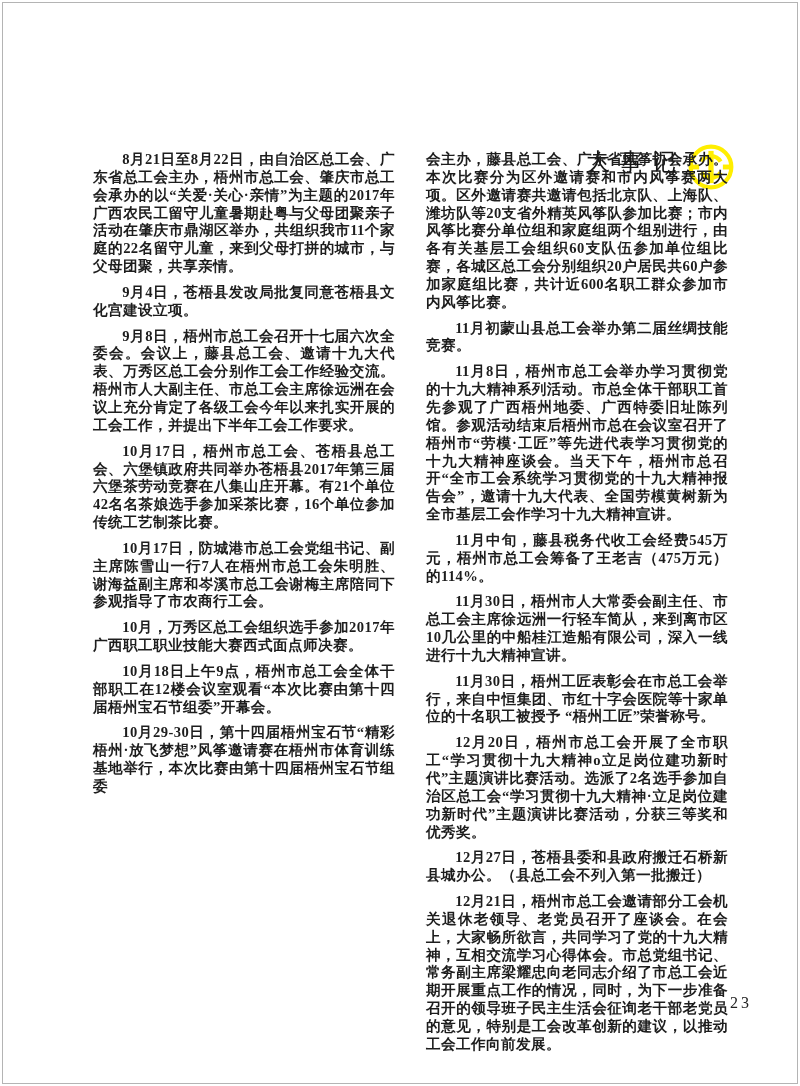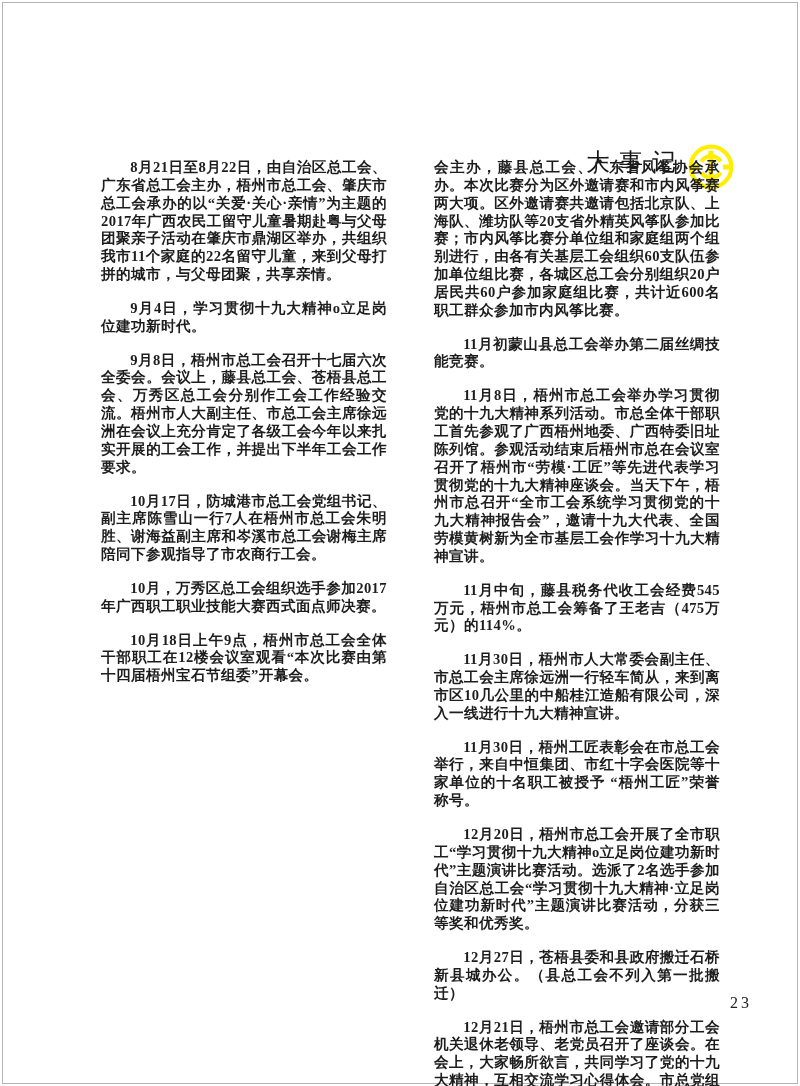--- a/index.html
+++ b/index.html
@@ -60,7 +60,7 @@
     flex: 0 0 318px;
   }
   .para {
-    margin: 16px;
+    margin: 8px;
     font-size: 14.6px;
     line-height: 17.85px;
     font-weight: 700;

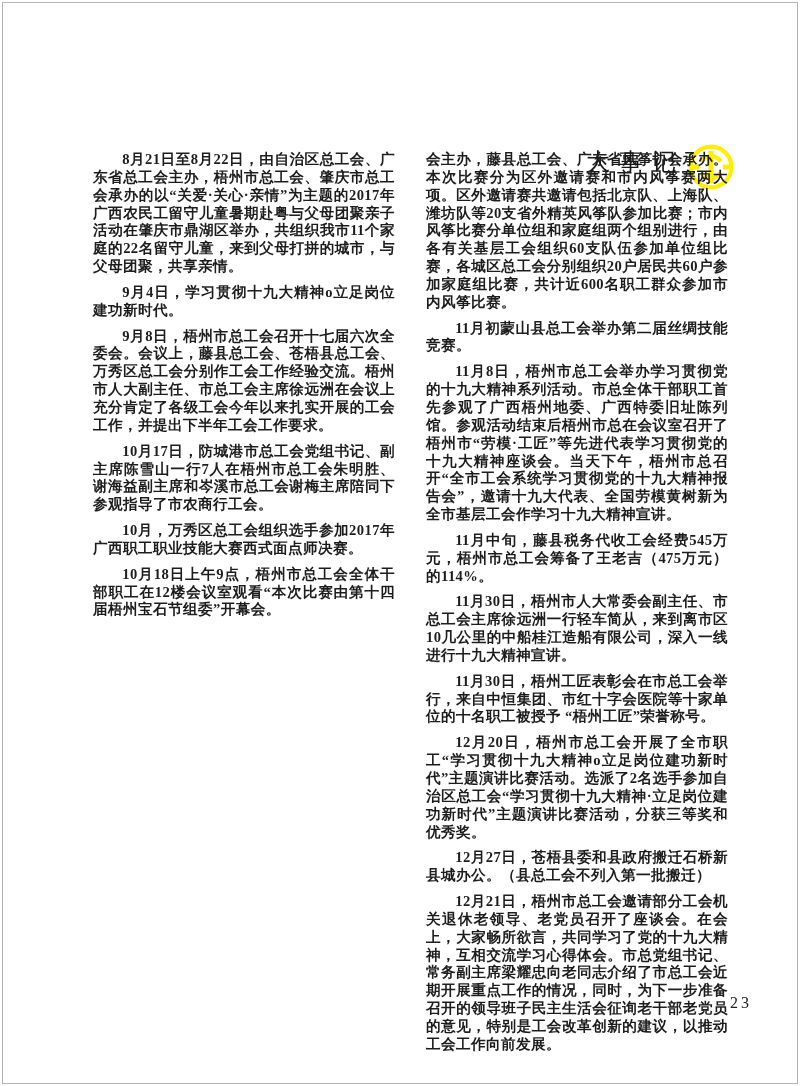--- a/index.html
+++ b/index.html
@@ -111,7 +111,7 @@
   <div class="content">
     <div class="col">
         <p class="para">8月21日至8月22日，由自治区总工会、广东省总工会主办，梧州市总工会、肇庆市总工会承办的以“关爱·关心·亲情”为主题的2017年广西农民工留守儿童暑期赴粤与父母团聚亲子活动在肇庆市鼎湖区举办，共组织我市11个家庭的22名留守儿童，来到父母打拼的城市，与父母团聚，共享亲情。</p>
-        <p class="para">9月4日，学习贯彻十九大精神o立足岗位建功新时代。</p>
+        <p class="para">9月4日，苍梧县发改局批复同意苍梧县文化宫建设立项。</p>
         <p class="para">9月8日，梧州市总工会召开十七届六次全委会。会议上，藤县总工会、苍梧县总工会、万秀区总工会分别作工会工作经验交流。梧州市人大副主任、市总工会主席徐远洲在会议上充分肯定了各级工会今年以来扎实开展的工会工作，并提出下半年工会工作要求。</p>
         <p class="para">10月17日，防城港市总工会党组书记、副主席陈雪山一行7人在梧州市总工会朱明胜、谢海益副主席和岑溪市总工会谢梅主席陪同下参观指导了市农商行工会。</p>
         <p class="para">10月，万秀区总工会组织选手参加2017年广西职工职业技能大赛西式面点师决赛。</p>

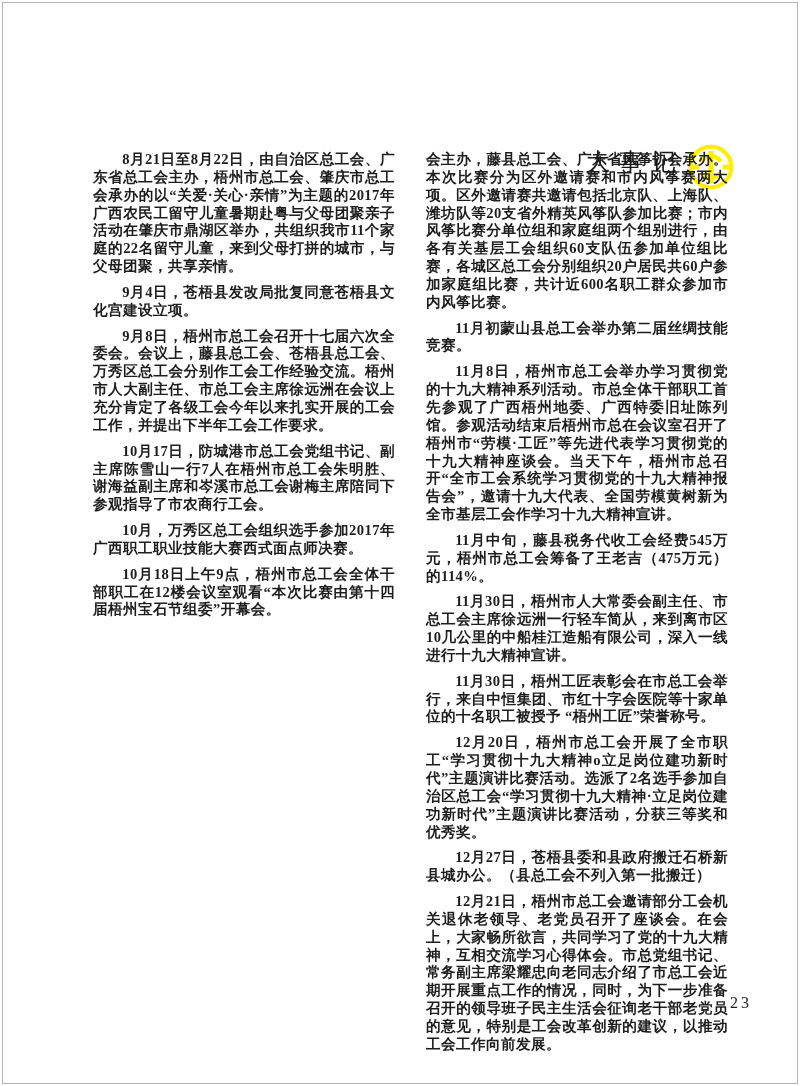--- a/index.html
+++ b/index.html
@@ -112,7 +112,7 @@
     <div class="col">
         <p class="para">8月21日至8月22日，由自治区总工会、广东省总工会主办，梧州市总工会、肇庆市总工会承办的以“关爱·关心·亲情”为主题的2017年广西农民工留守儿童暑期赴粤与父母团聚亲子活动在肇庆市鼎湖区举办，共组织我市11个家庭的22名留守儿童，来到父母打拼的城市，与父母团聚，共享亲情。</p>
         <p class="para">9月4日，苍梧县发改局批复同意苍梧县文化宫建设立项。</p>
-        <p class="para">9月8日，梧州市总工会召开十七届六次全委会。会议上，藤县总工会、苍梧县总工会、万秀区总工会分别作工会工作经验交流。梧州市人大副主任、市总工会主席徐远洲在会议上充分肯定了各级工会今年以来扎实开展的工会工作，并提出下半年工会工作要求。</p>
+        <p class="para">9月8日，梧州市总工会召开十七届六次全委会。会议上，藤县总工会、邀请十九大代表、万秀区总工会分别作工会工作经验交流。梧州市人大副主任、市总工会主席徐远洲在会议上充分肯定了各级工会今年以来扎实开展的工会工作，并提出下半年工会工作要求。</p>
         <p class="para">10月17日，防城港市总工会党组书记、副主席陈雪山一行7人在梧州市总工会朱明胜、谢海益副主席和岑溪市总工会谢梅主席陪同下参观指导了市农商行工会。</p>
         <p class="para">10月，万秀区总工会组织选手参加2017年广西职工职业技能大赛西式面点师决赛。</p>
         <p class="para">10月18日上午9点，梧州市总工会全体干部职工在12楼会议室观看“本次比赛由第十四届梧州宝石节组委”开幕会。</p>

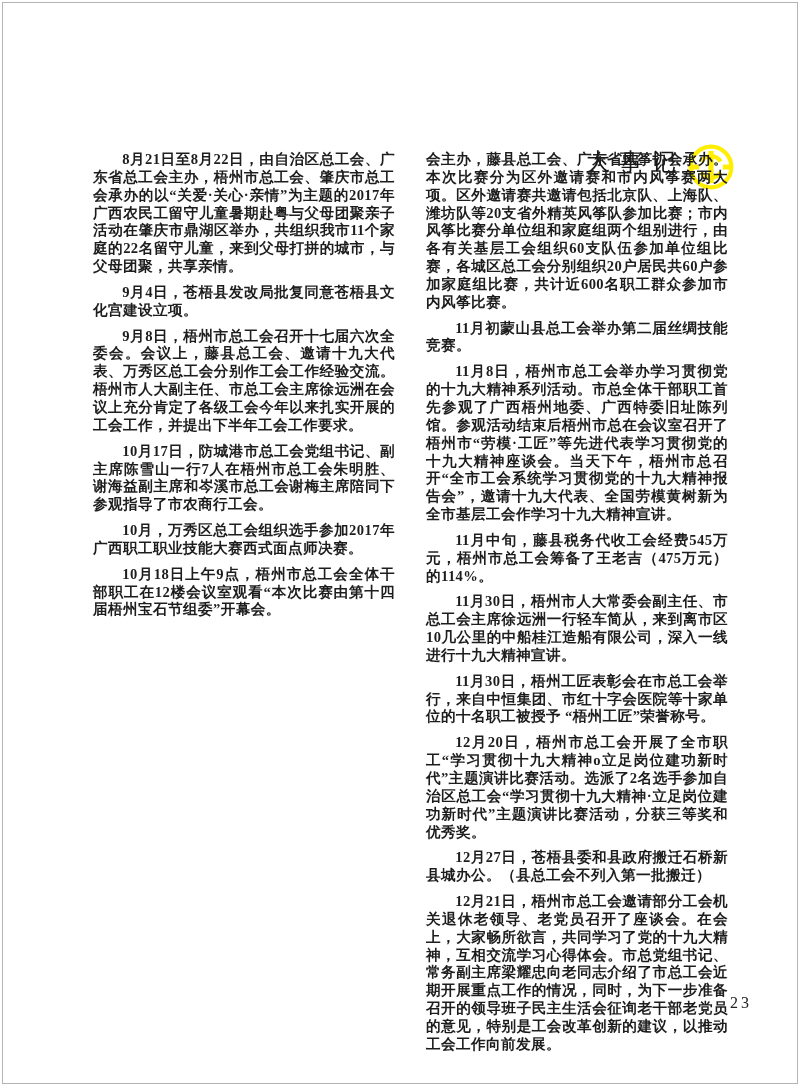--- a/index.html
+++ b/index.html
@@ -113,6 +113,7 @@
         <p class="para">8月21日至8月22日，由自治区总工会、广东省总工会主办，梧州市总工会、肇庆市总工会承办的以“关爱·关心·亲情”为主题的2017年广西农民工留守儿童暑期赴粤与父母团聚亲子活动在肇庆市鼎湖区举办，共组织我市11个家庭的22名留守儿童，来到父母打拼的城市，与父母团聚，共享亲情。</p>
         <p class="para">9月4日，苍梧县发改局批复同意苍梧县文化宫建设立项。</p>
         <p class="para">9月8日，梧州市总工会召开十七届六次全委会。会议上，藤县总工会、邀请十九大代表、万秀区总工会分别作工会工作经验交流。梧州市人大副主任、市总工会主席徐远洲在会议上充分肯定了各级工会今年以来扎实开展的工会工作，并提出下半年工会工作要求。</p>
+        <p class="para">10月17日，梧州市总工会、苍梧县总工会、六堡镇政府共同举办苍梧县2017年第三届六堡茶劳动竞赛在八集山庄开幕。有21个单位42名名茶娘选手参加采茶比赛，16个单位参加传统工艺制茶比赛。</p>
         <p class="para">10月17日，防城港市总工会党组书记、副主席陈雪山一行7人在梧州市总工会朱明胜、谢海益副主席和岑溪市总工会谢梅主席陪同下参观指导了市农商行工会。</p>
         <p class="para">10月，万秀区总工会组织选手参加2017年广西职工职业技能大赛西式面点师决赛。</p>
         <p class="para">10月18日上午9点，梧州市总工会全体干部职工在12楼会议室观看“本次比赛由第十四届梧州宝石节组委”开幕会。</p>

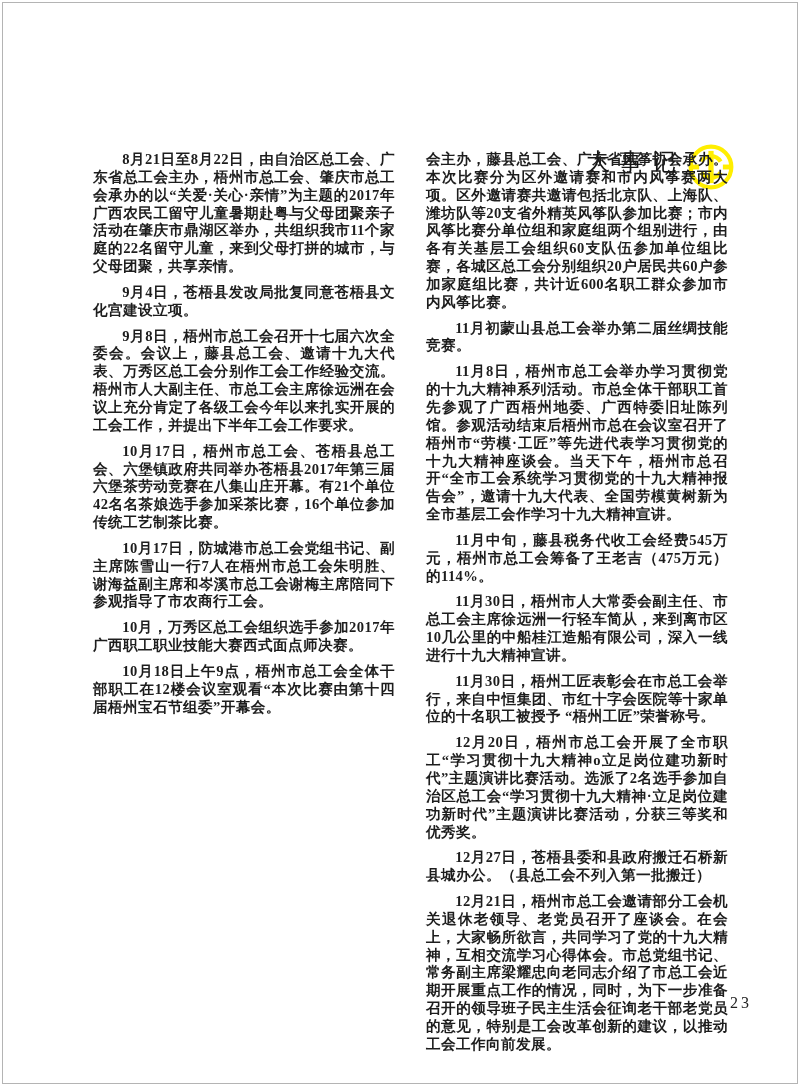--- a/index.html
+++ b/index.html
@@ -117,6 +117,7 @@
         <p class="para">10月17日，防城港市总工会党组书记、副主席陈雪山一行7人在梧州市总工会朱明胜、谢海益副主席和岑溪市总工会谢梅主席陪同下参观指导了市农商行工会。</p>
         <p class="para">10月，万秀区总工会组织选手参加2017年广西职工职业技能大赛西式面点师决赛。</p>
         <p class="para">10月18日上午9点，梧州市总工会全体干部职工在12楼会议室观看“本次比赛由第十四届梧州宝石节组委”开幕会。</p>
+        <p class="para">10月29-30日，第十四届梧州宝石节“精彩梧州·放飞梦想”风筝邀请赛在梧州市体育训练基地举行，本次比赛由第十四届梧州宝石节组委</p>
       </div>
     <div class="col">
         <p class="para no-indent">会主办，藤县总工会、广东省风筝协会承办。本次比赛分为区外邀请赛和市内风筝赛两大项。区外邀请赛共邀请包括北京队、上海队、潍坊队等20支省外精英风筝队参加比赛；市内风筝比赛分单位组和家庭组两个组别进行，由各有关基层工会组织60支队伍参加单位组比赛，各城区总工会分别组织20户居民共60户参加家庭组比赛，共计近600名职工群众参加市内风筝比赛。</p>

